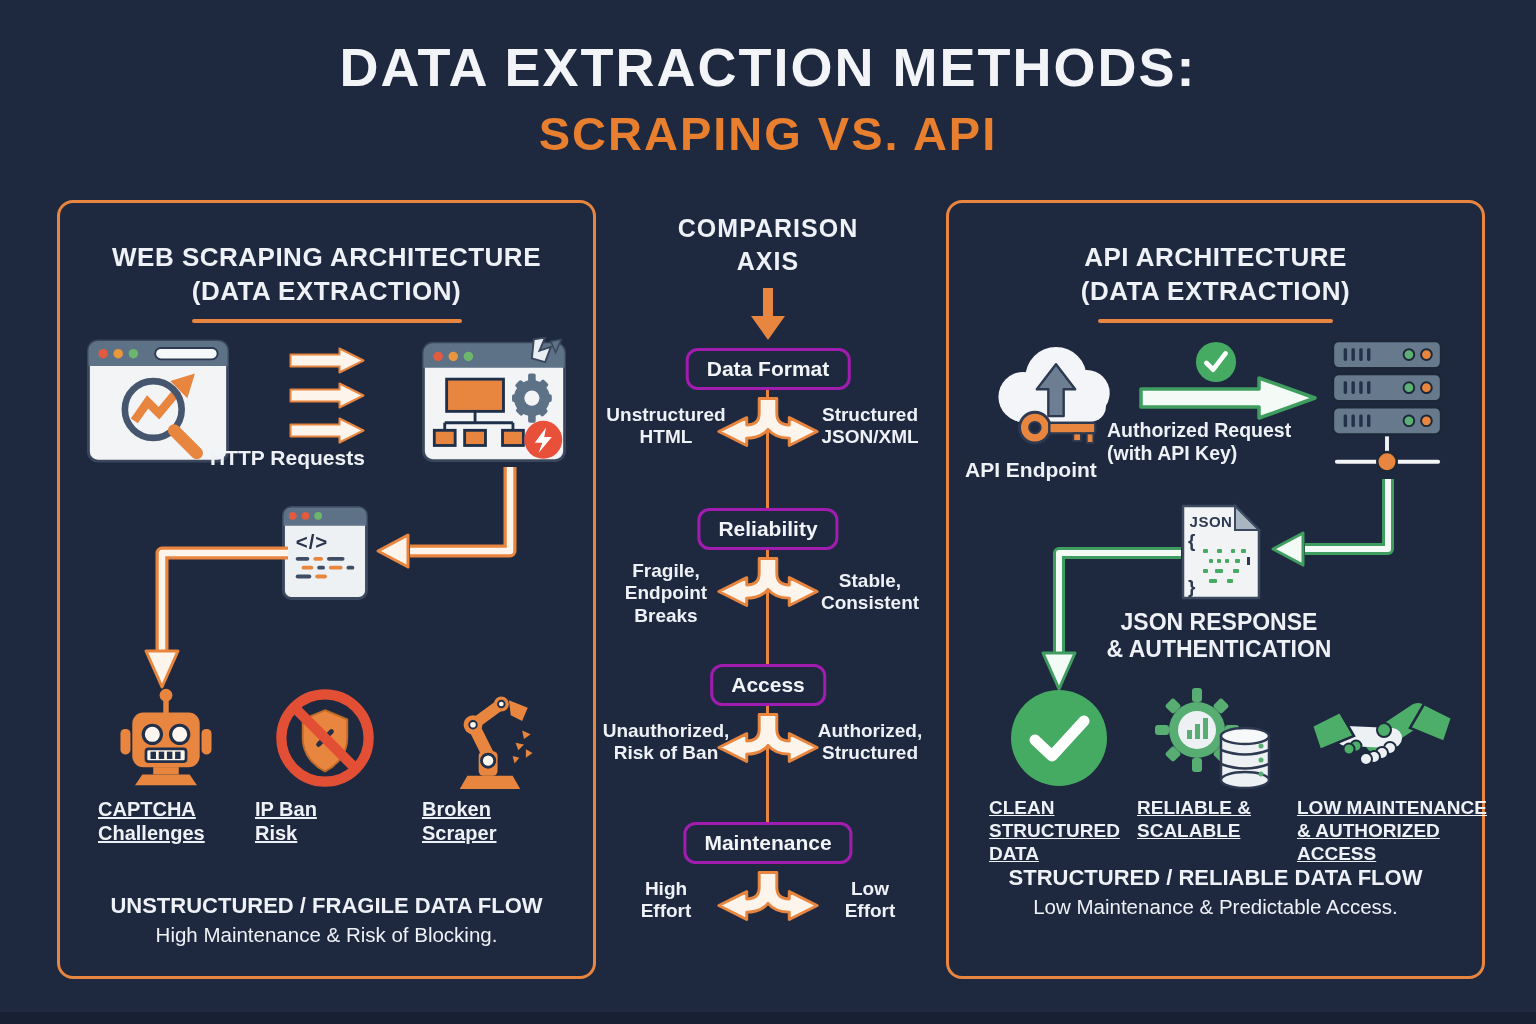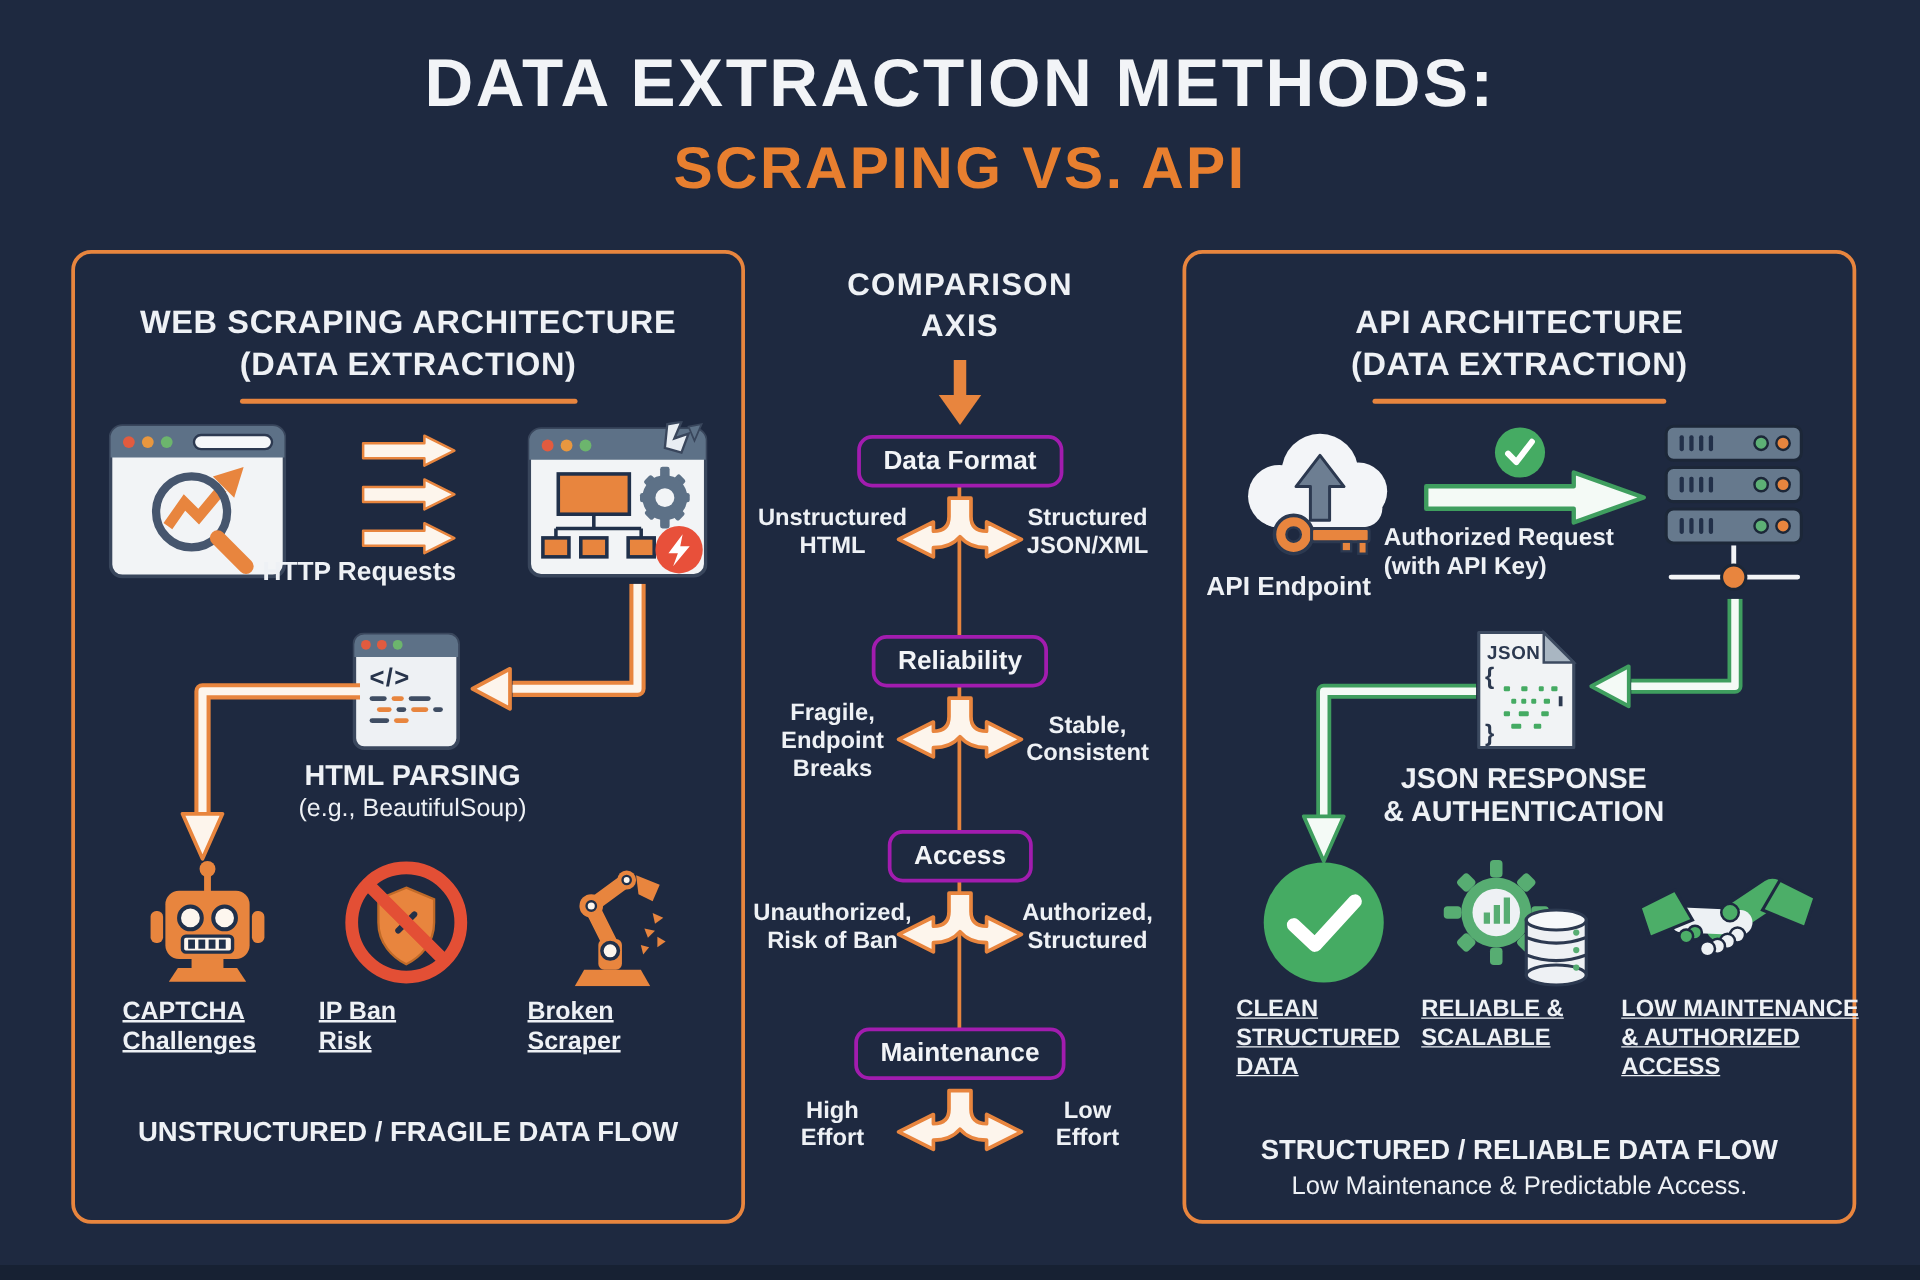--- a/index.html
+++ b/index.html
@@ -159,10 +159,6 @@
     <polygon points="28,114 60,114 44,150" fill="#FDF5EC" stroke="#E8853E" stroke-width="3" stroke-linejoin="round"></polygon>
   </svg>
 
-  <div class="abs ctr" style="left:110px;top:404px;width:320px">
-    <span class="line b" style="font-size:23px">HTML PARSING</span>
-    <span class="line" style="font-size:20px;margin-top:2px">(e.g., BeautifulSoup)</span>
-  </div>
 
   <div class="abs ctr" style="left:38px;top:482px;width:135px">
     <div class="icon-box">

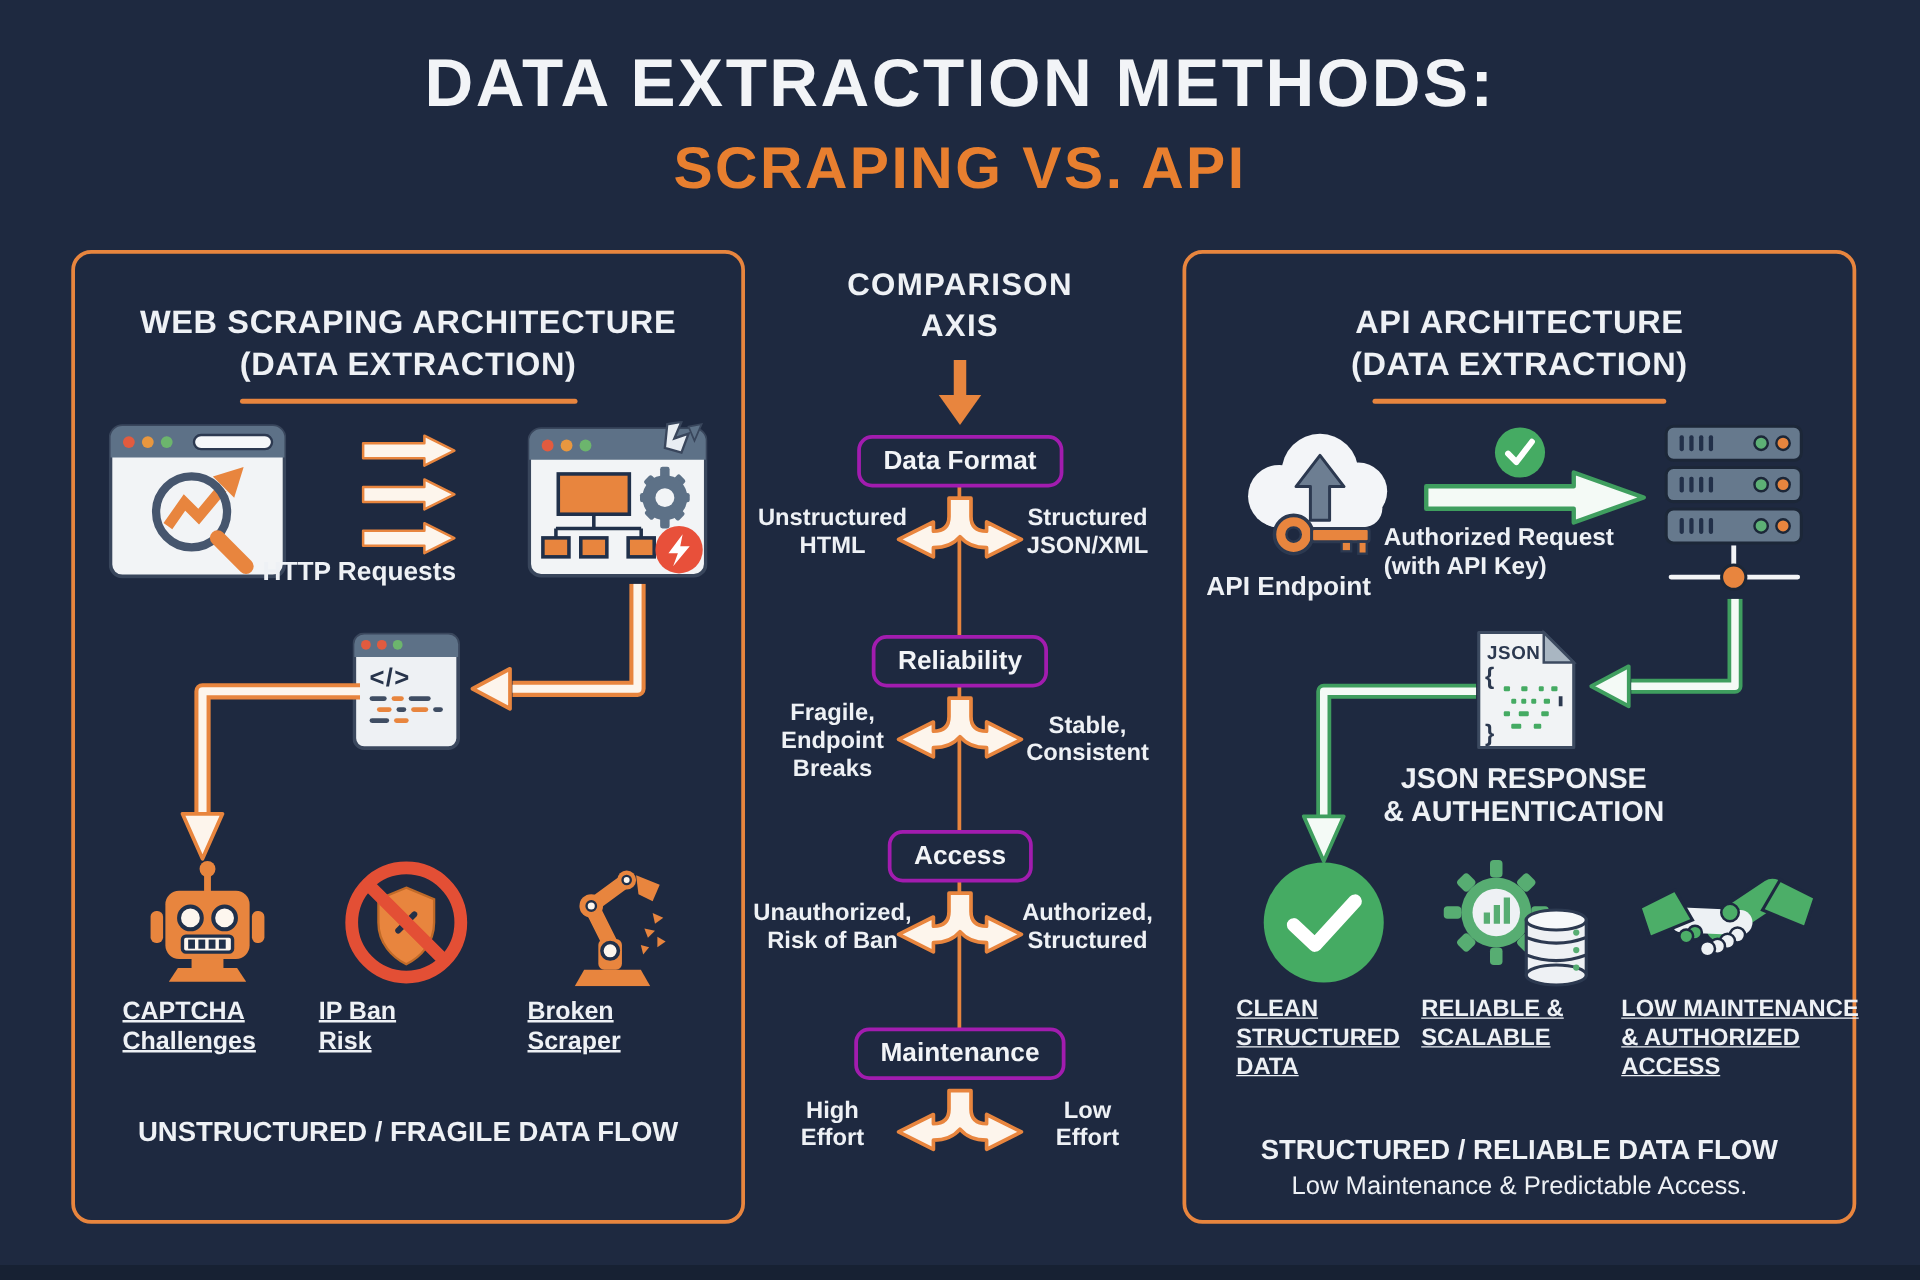--- a/index.html
+++ b/index.html
@@ -476,7 +476,7 @@
     </div>
   </div>
 
-  <div class="abs ctr" style="left:18px;top:704px;width:497px">
+  <div class="abs ctr" style="left:18px;top:662px;width:497px">
     <div class="footer-bold nw">STRUCTURED / RELIABLE DATA FLOW</div>
     <div class="footer-sub nw">Low Maintenance &amp; Predictable Access.</div>
   </div>

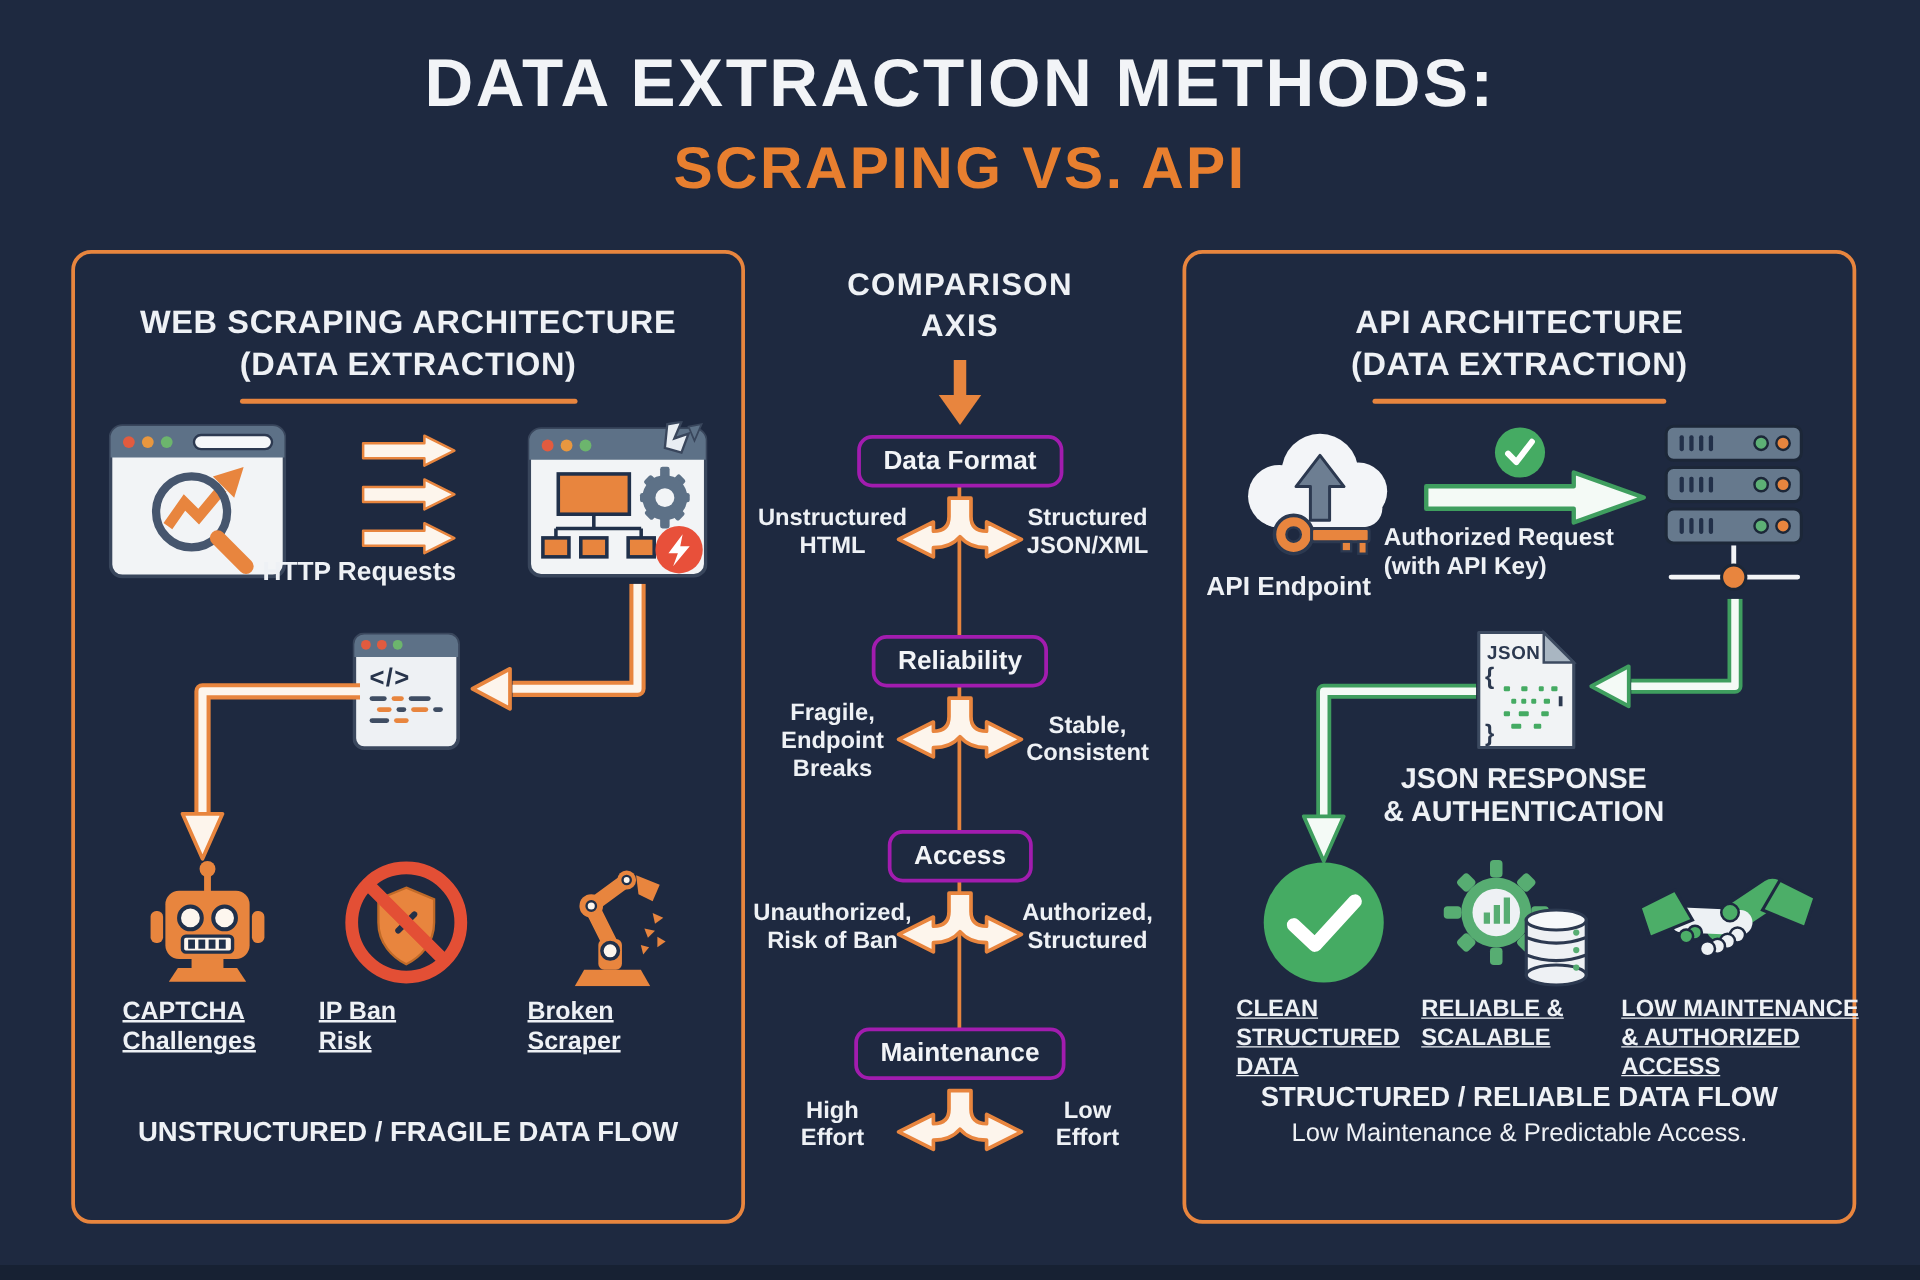--- a/index.html
+++ b/index.html
@@ -228,6 +228,7 @@
 
   <div class="abs ctr" style="left:18px;top:690px;width:497px">
     <div class="footer-bold nw">UNSTRUCTURED / FRAGILE DATA FLOW</div>
+    <div class="footer-sub nw">High Maintenance &amp; Risk of Blocking.</div>
   </div>
 </div>
 

